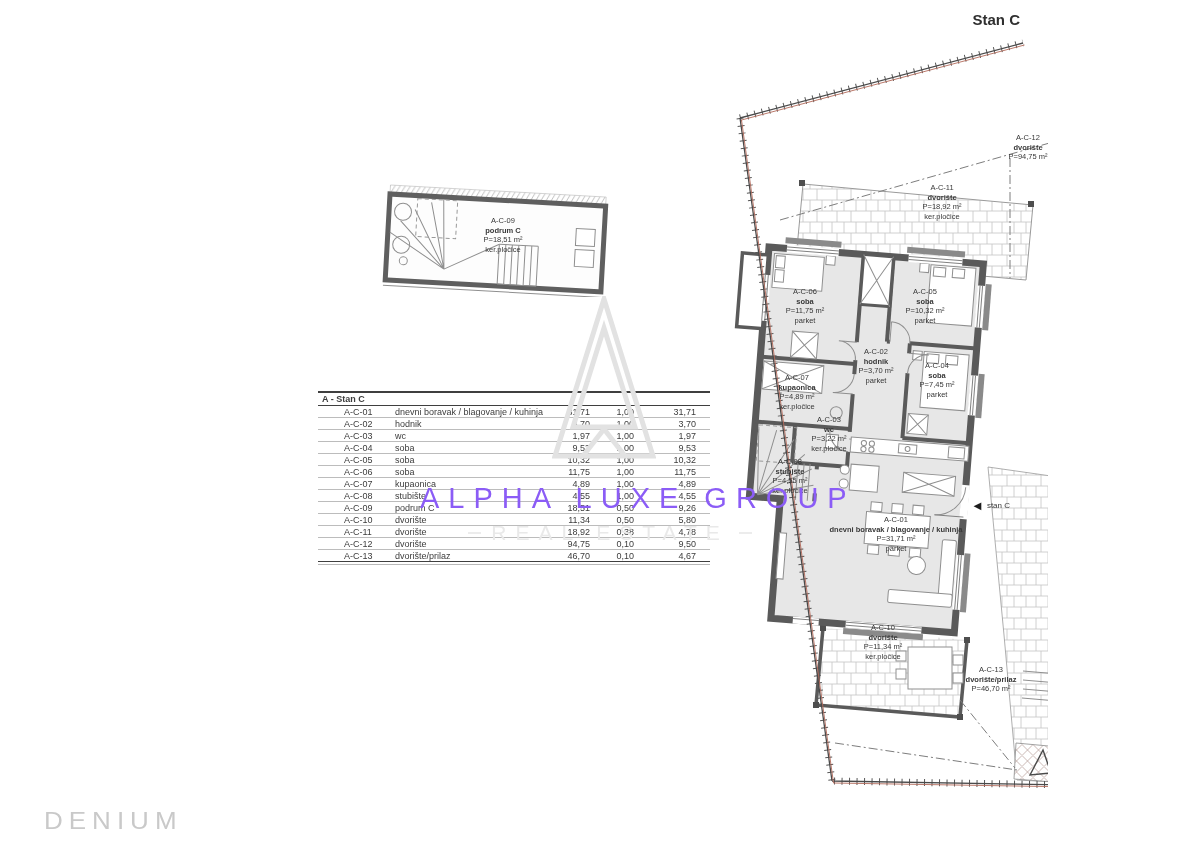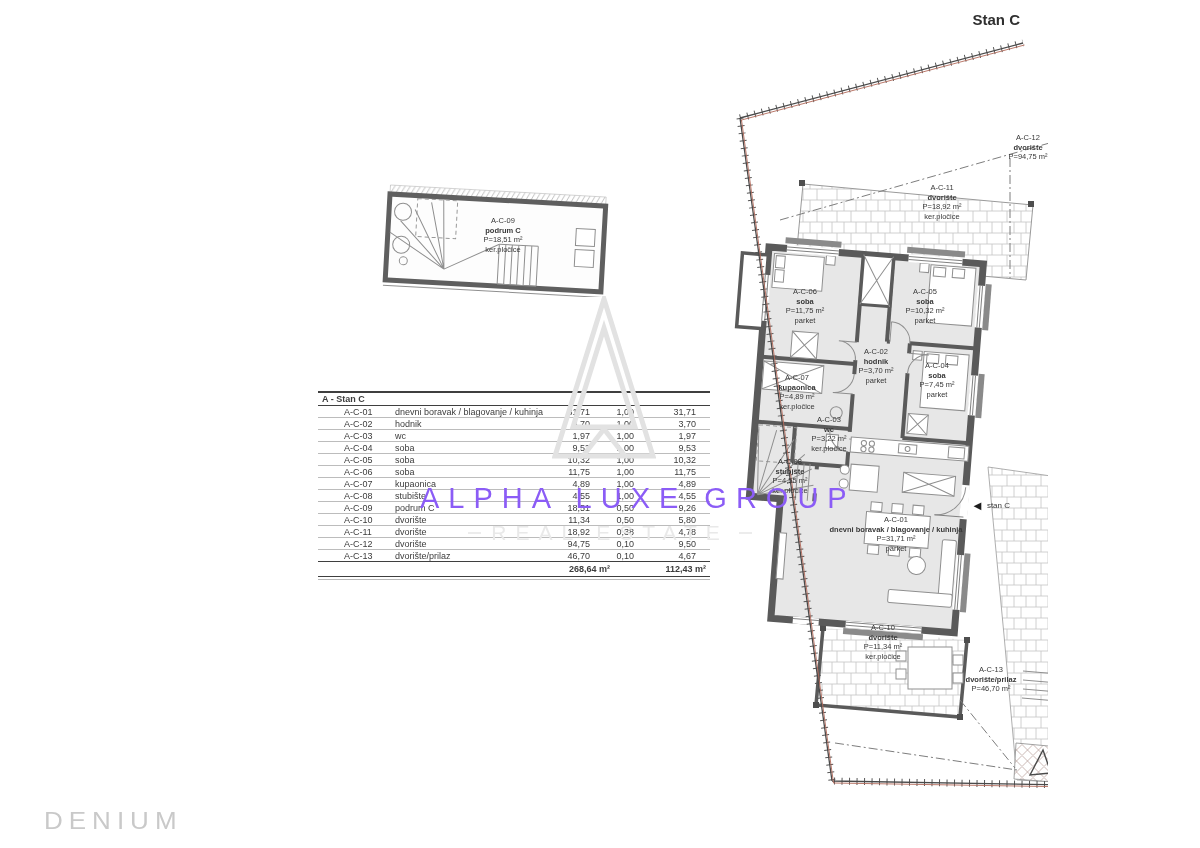--- a/index.html
+++ b/index.html
@@ -492,10 +492,6 @@
           <div class="tc result">4,67</div>
         </div>
       </div>
-    <div id="totals">
-      <span class="t1">268,64 m²</span>
-      <span class="t2">112,43 m²</span>
-    </div>
   </div>
 
   <div id="wm">

